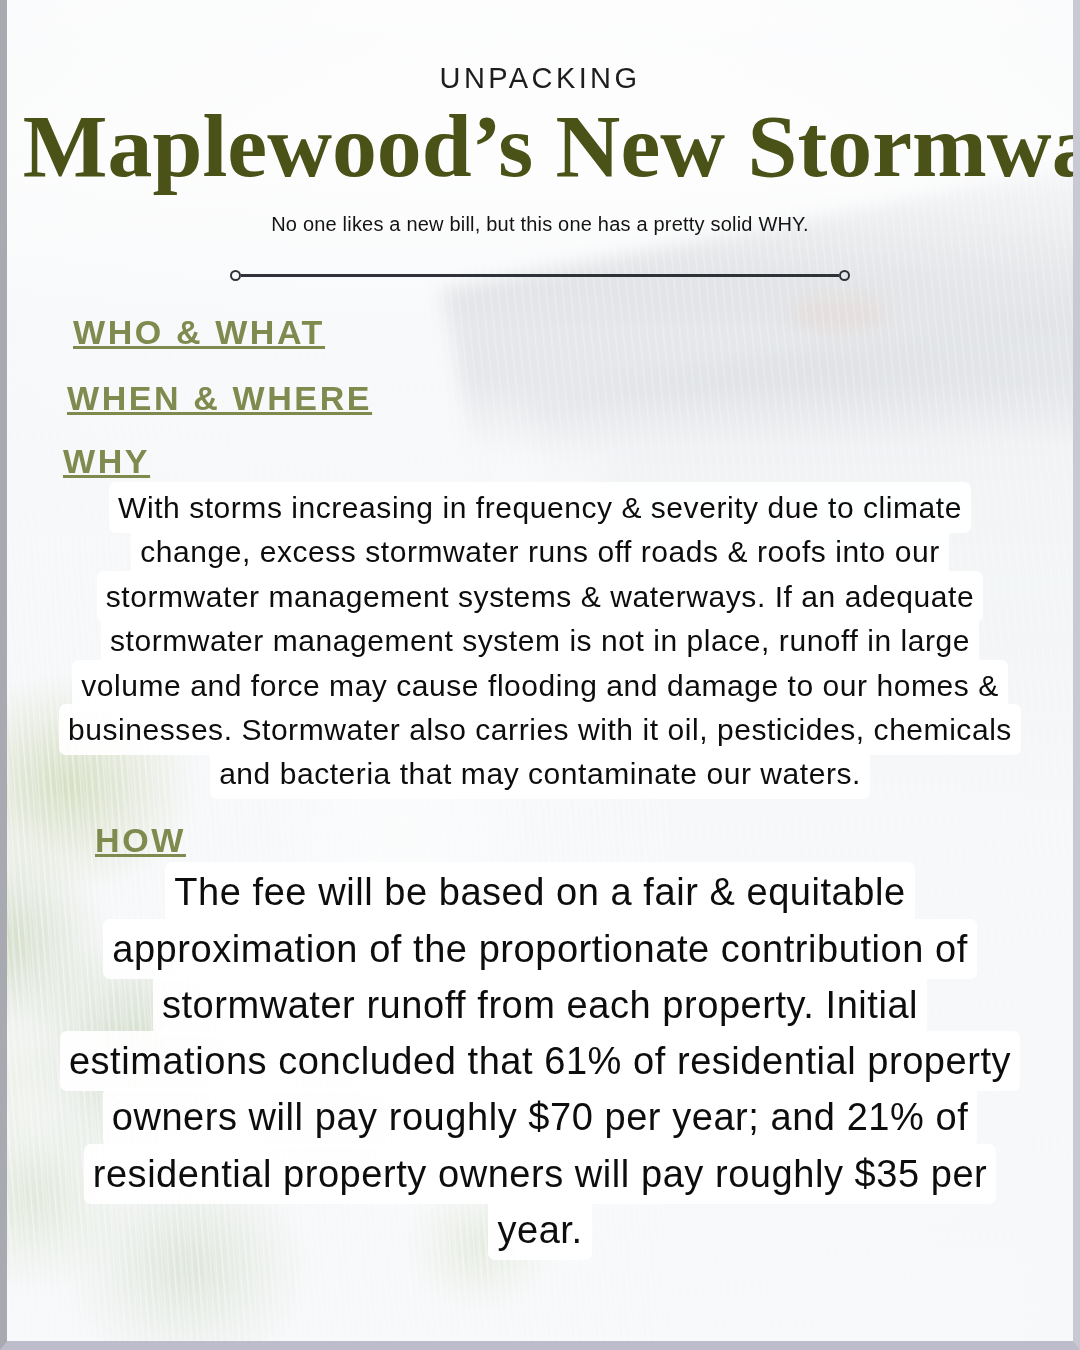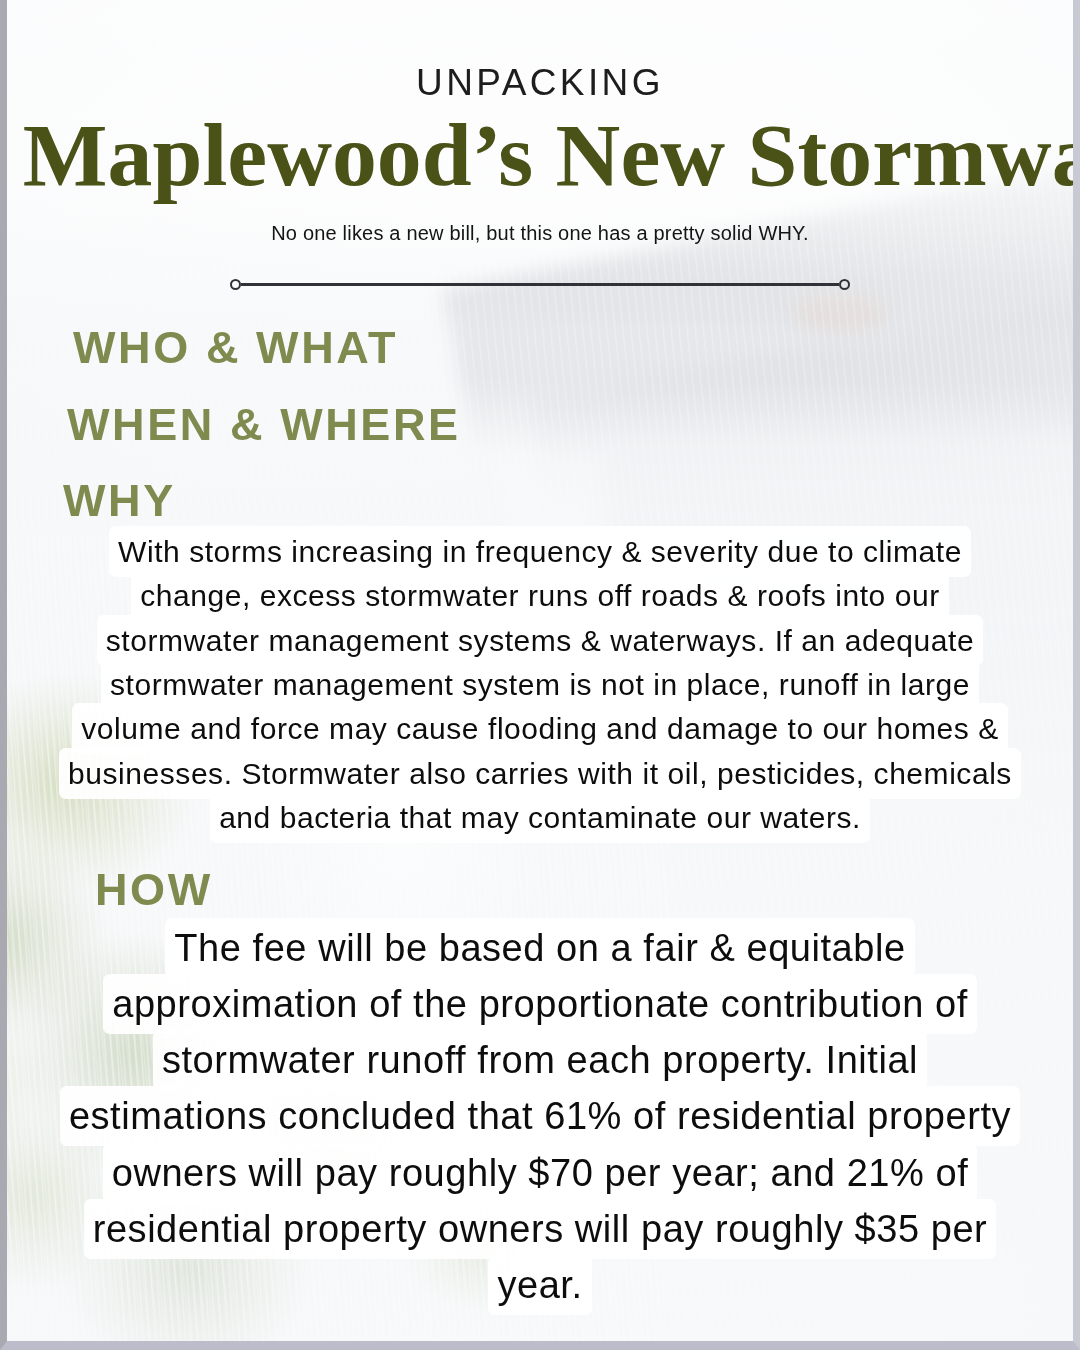--- a/index.html
+++ b/index.html
@@ -126,7 +126,7 @@
 
   .kicker{
     text-align:center;
-    font-size:37px;
+    font-size:29px;
     letter-spacing:3.4px;
     color:#1d1d1d;
     font-weight:400;

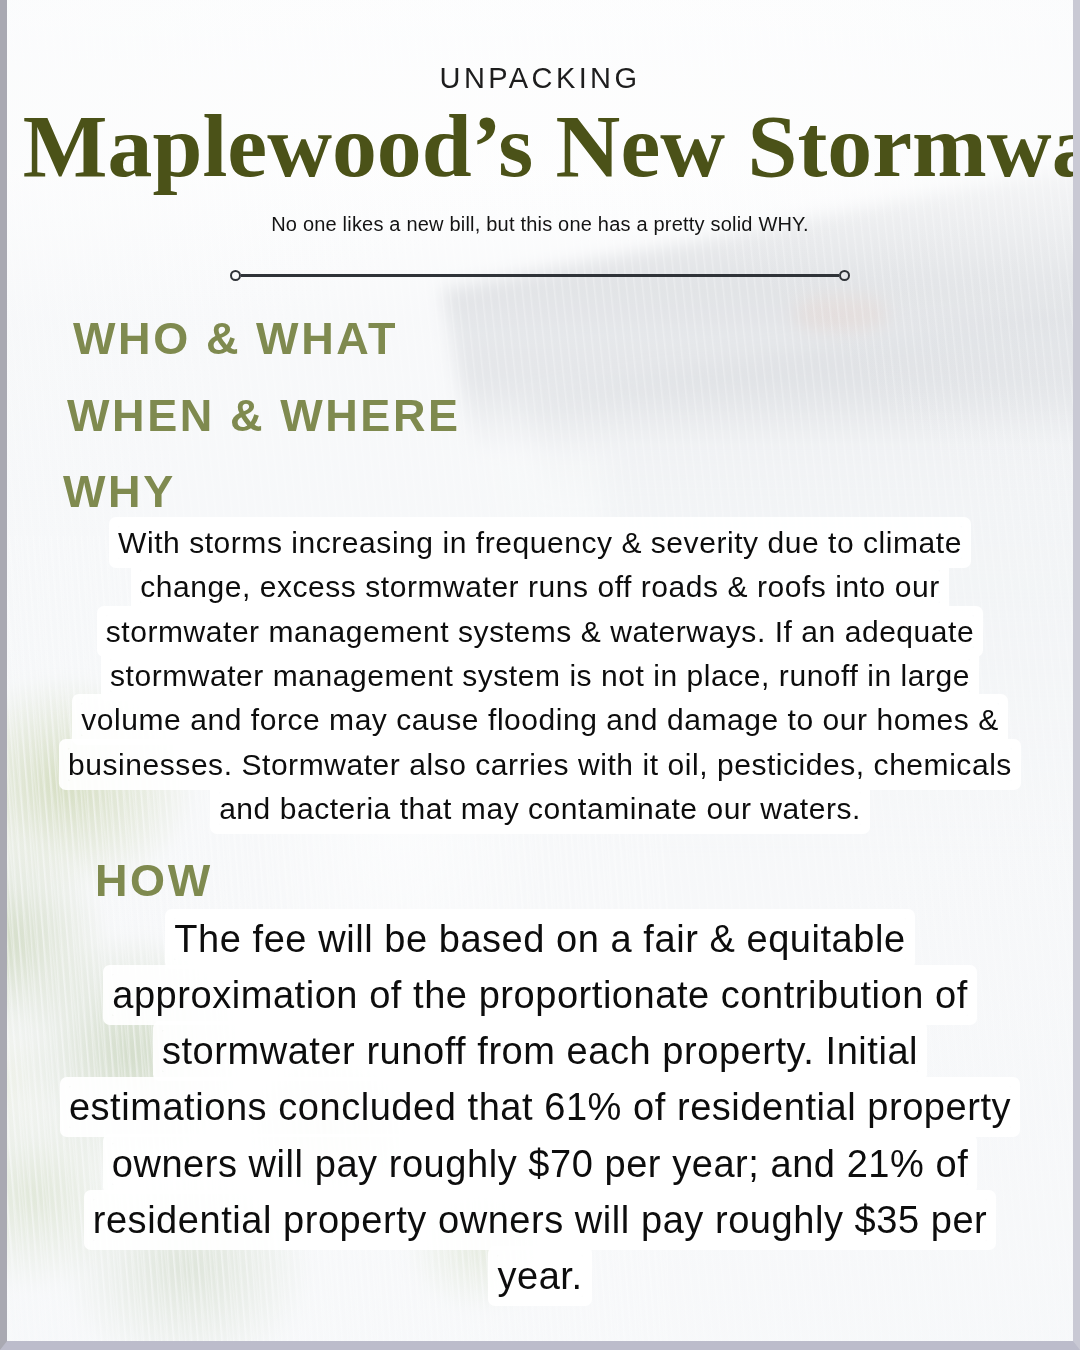--- a/index.html
+++ b/index.html
@@ -178,11 +178,12 @@
   .section.s-how   { margin-top:26px; }
 
   .sec-head{
-    font-size:45px;
+    font-size:34px;
     font-weight:700;
     letter-spacing:2.6px;
     color:#7f8a4f;
     line-height:1.05;
+    text-decoration:underline;
   }
   .s-who  .sec-head{ padding-left:40px; }
   .s-when .sec-head{ padding-left:34px; }

